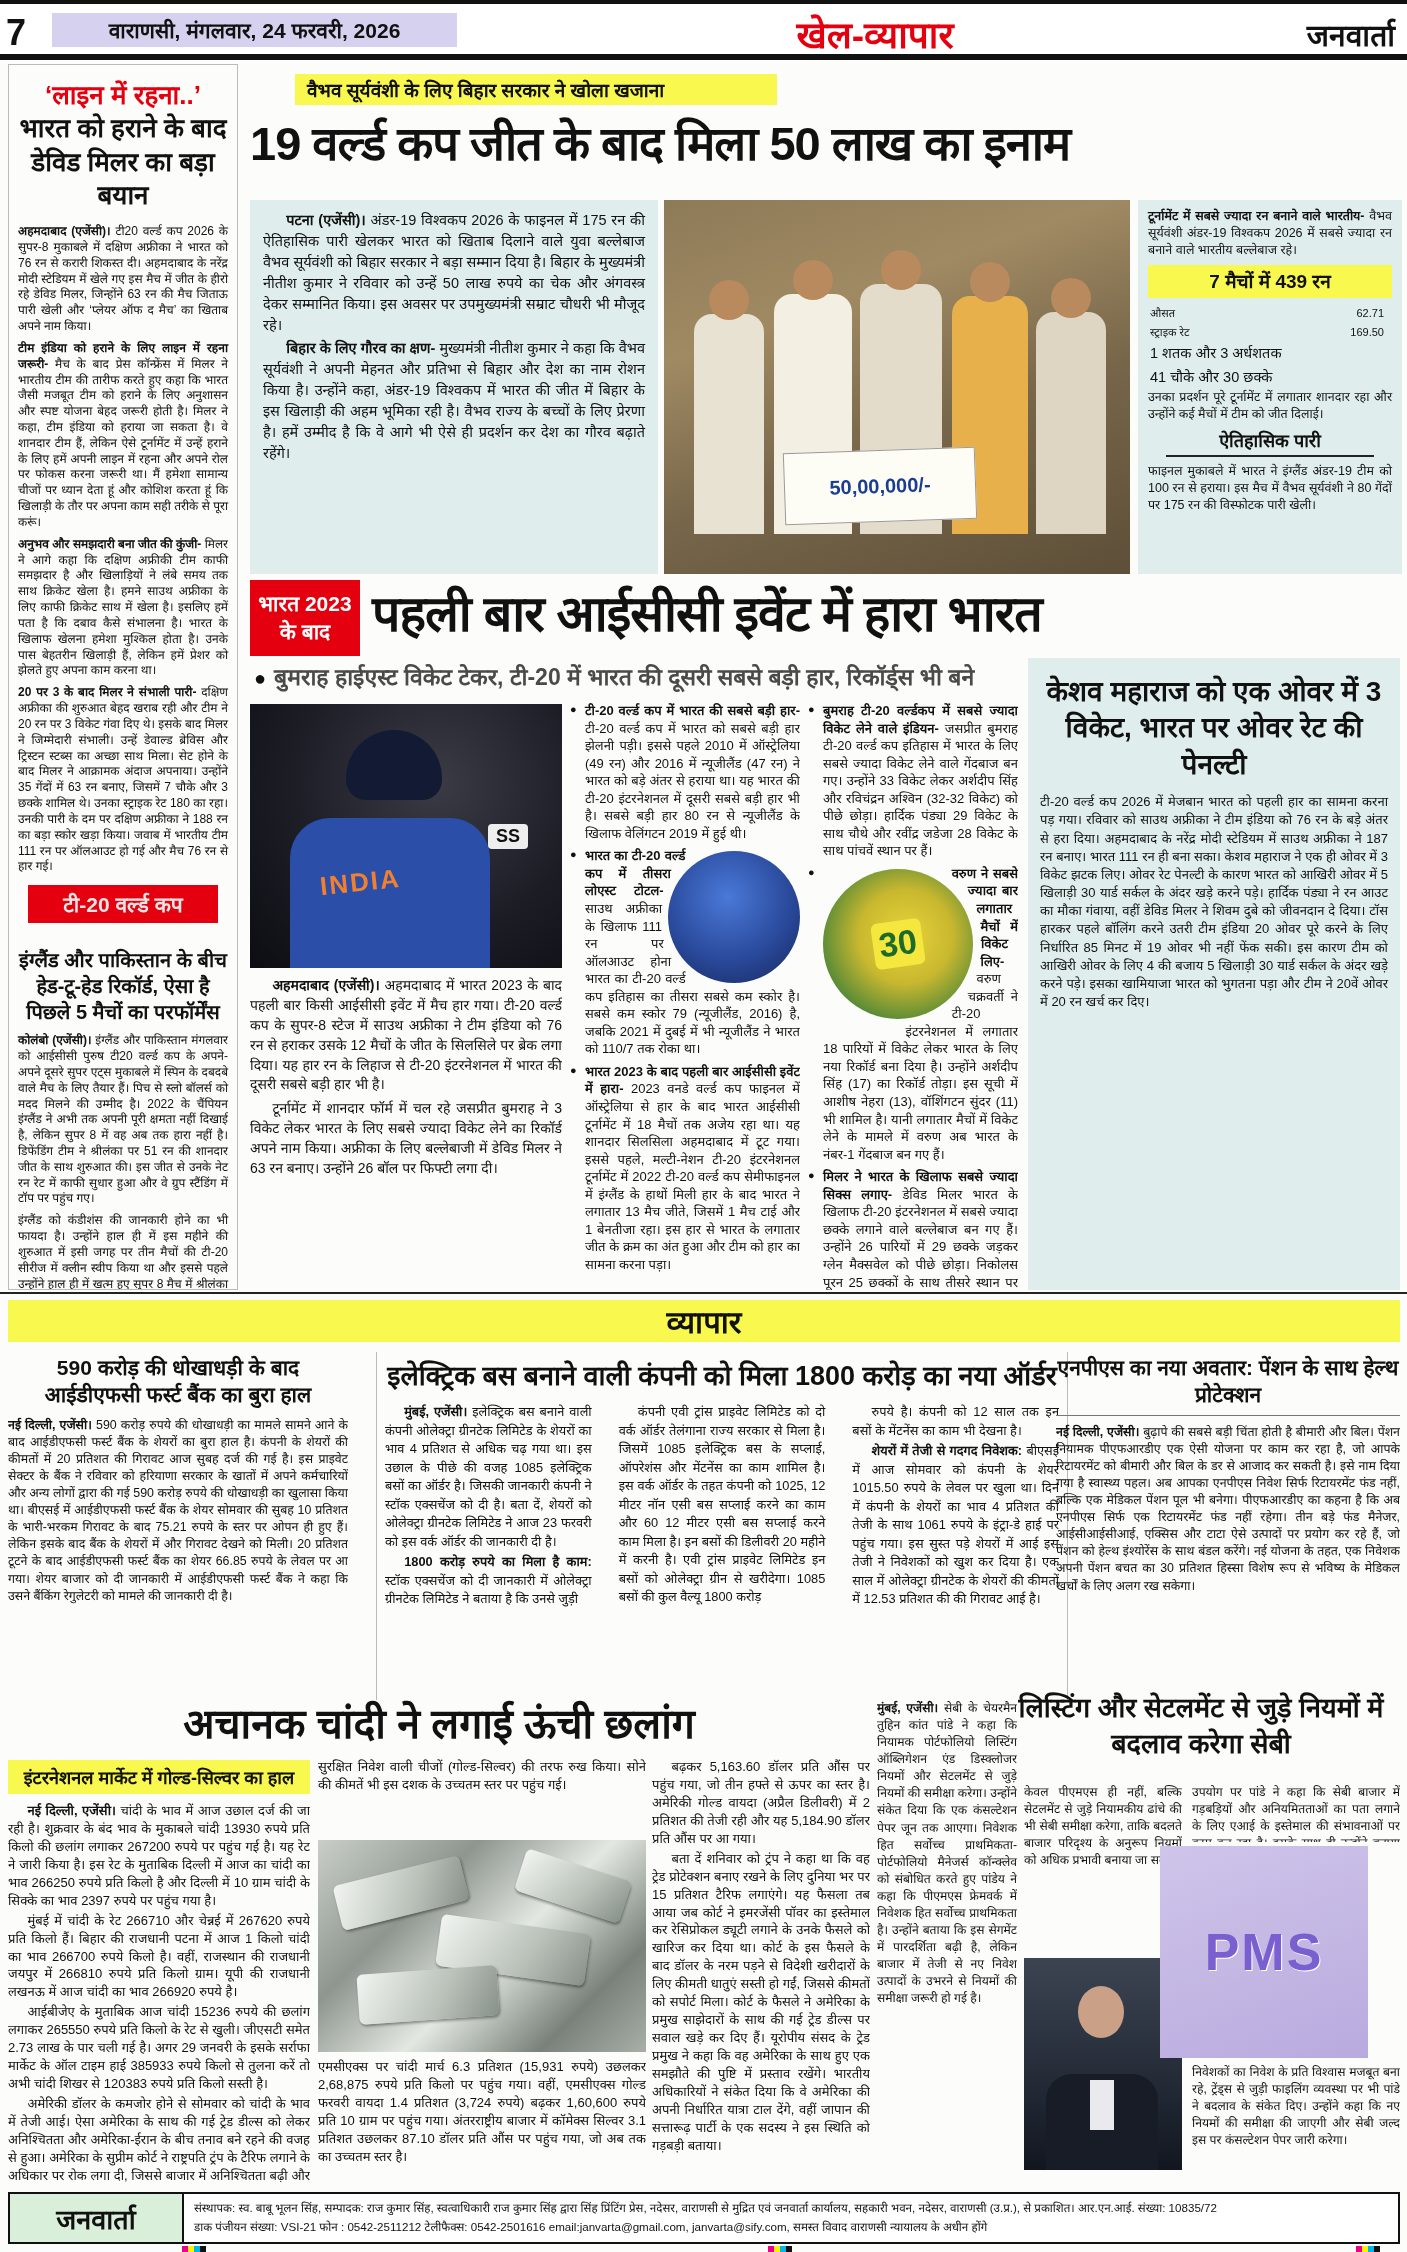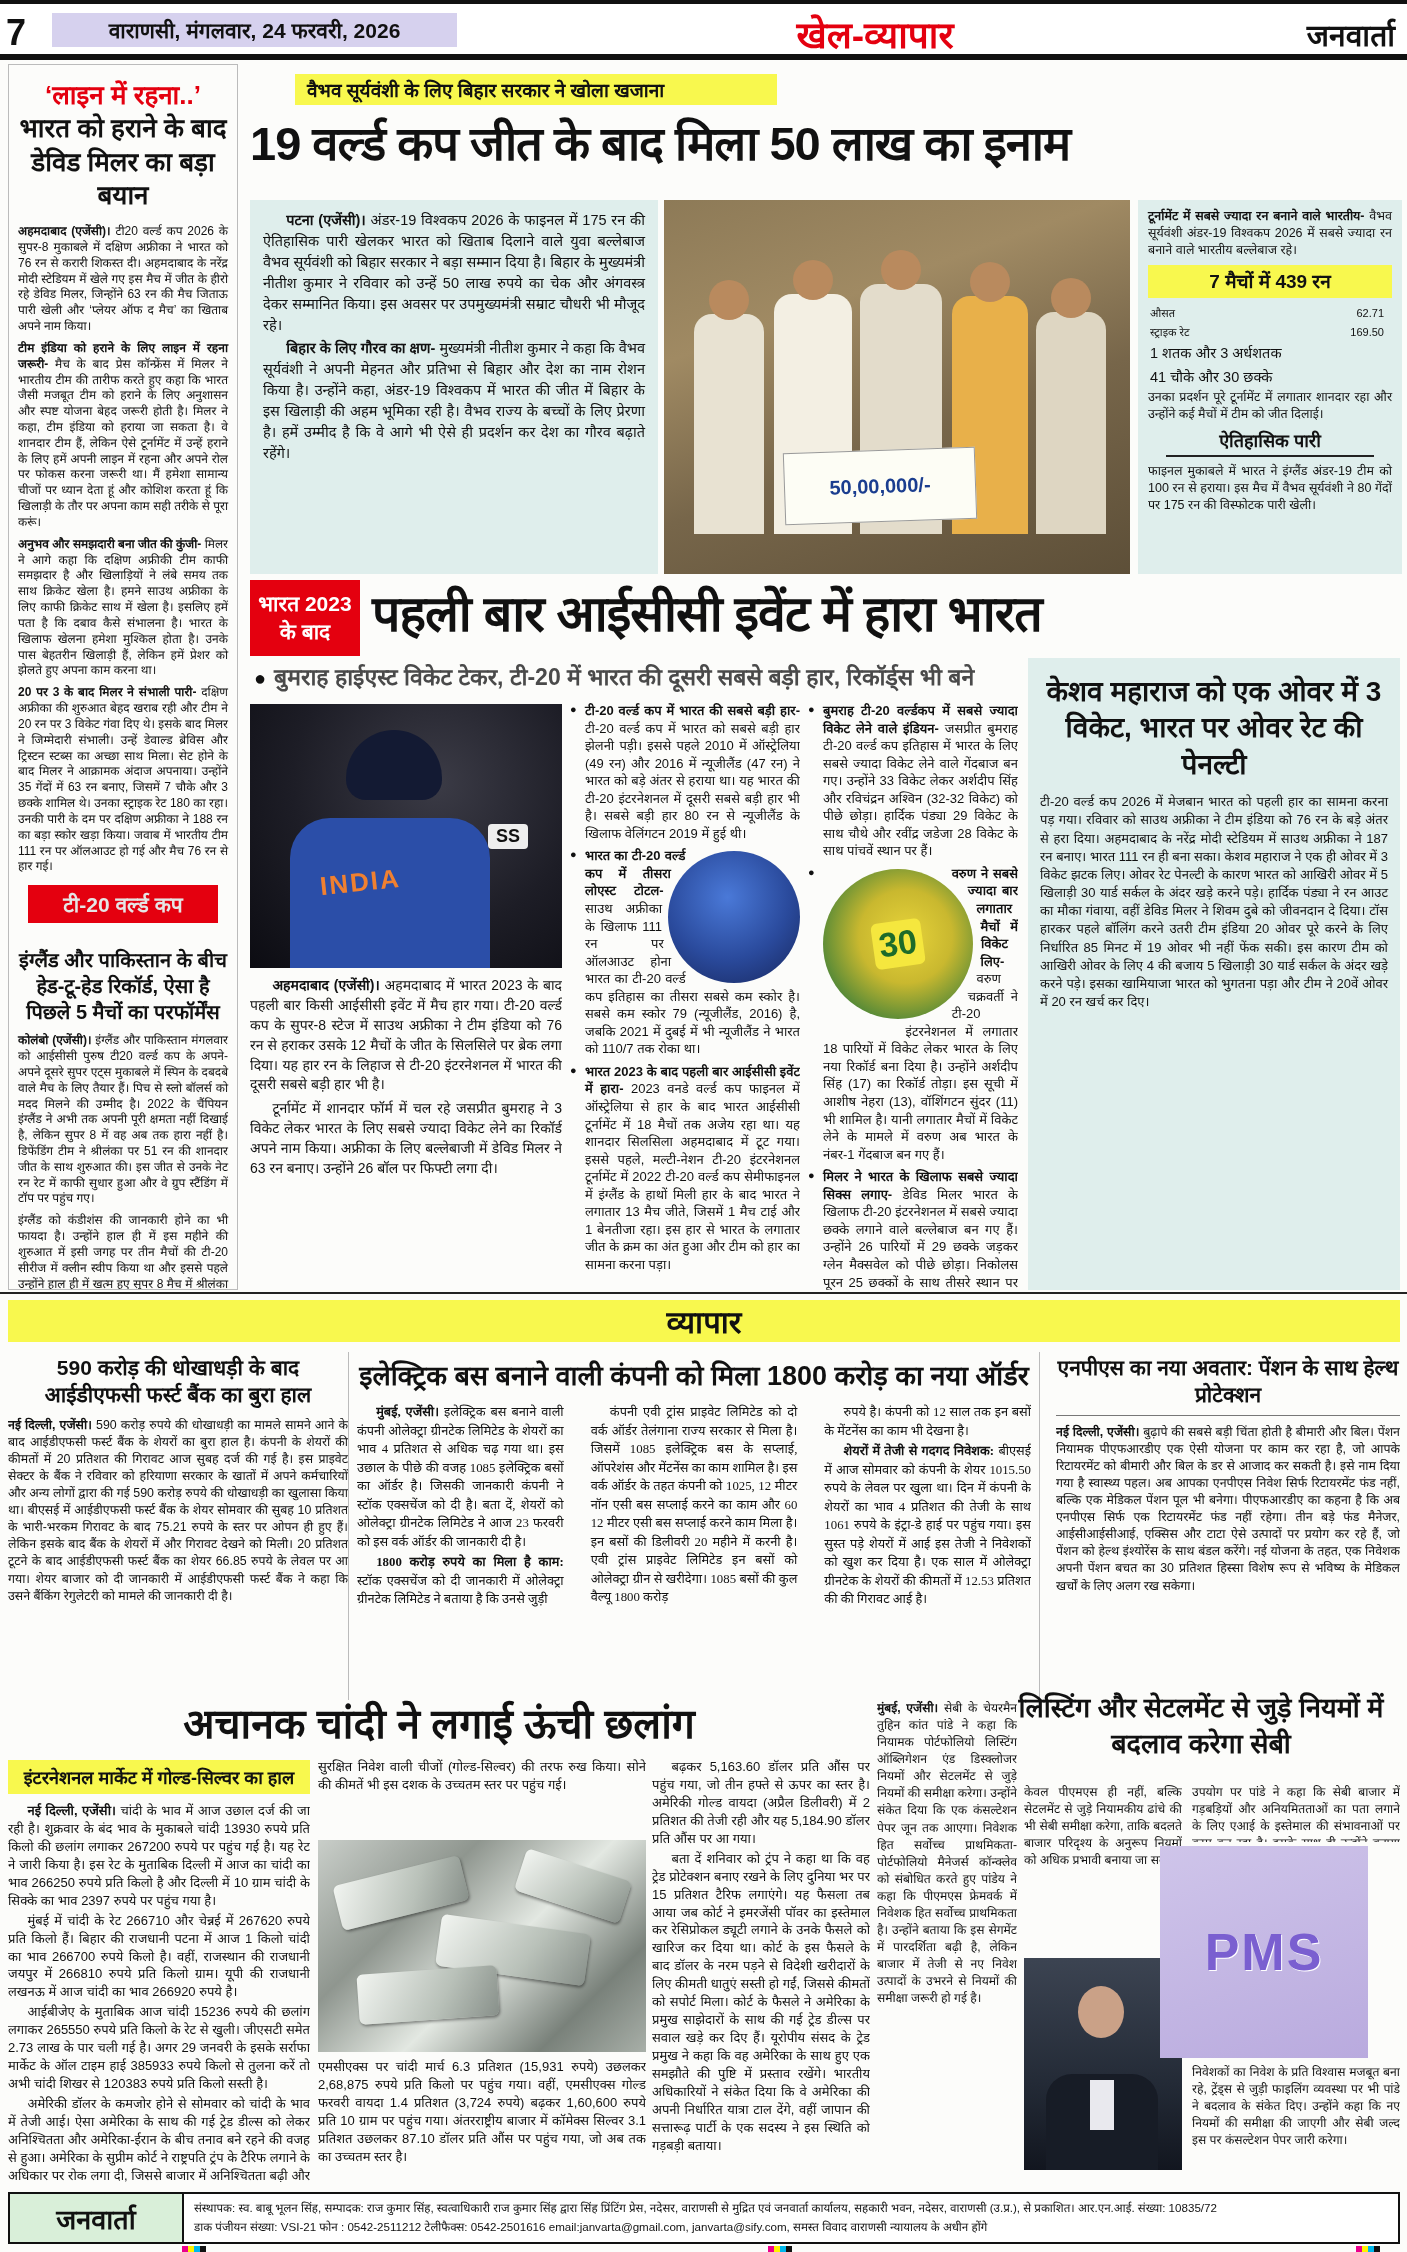--- a/index.html
+++ b/index.html
@@ -95,7 +95,7 @@
   .idfc{left:8px;top:1352px;width:340px;height:348px;}
   .biz-h2{font-size:21px;font-weight:bold;text-align:center;line-height:1.3;margin:2px 0 8px 0;}
   .idfc-body,.nps-body{font-size:12.4px;line-height:1.38;}
-  .bus{left:348px;top:1352px;width:692px;height:348px;border-left:1px solid #bbb;border-right:1px solid #bbb;padding:0 8px;box-sizing:border-box;}
+  .bus{left:376px;top:1352px;width:692px;height:348px;border-left:1px solid #bbb;border-right:1px solid #bbb;padding:0 8px;box-sizing:border-box;}
   .bus-h1{font-size:27px;font-weight:bold;text-align:center;margin:4px 0 10px 0;}
   .bus-cols{display:flex;gap:27px;height:288px;overflow:hidden;font-family:Liberation Serif, serif;}
   .bus-col{flex:1;font-size:12.8px;line-height:1.45;}

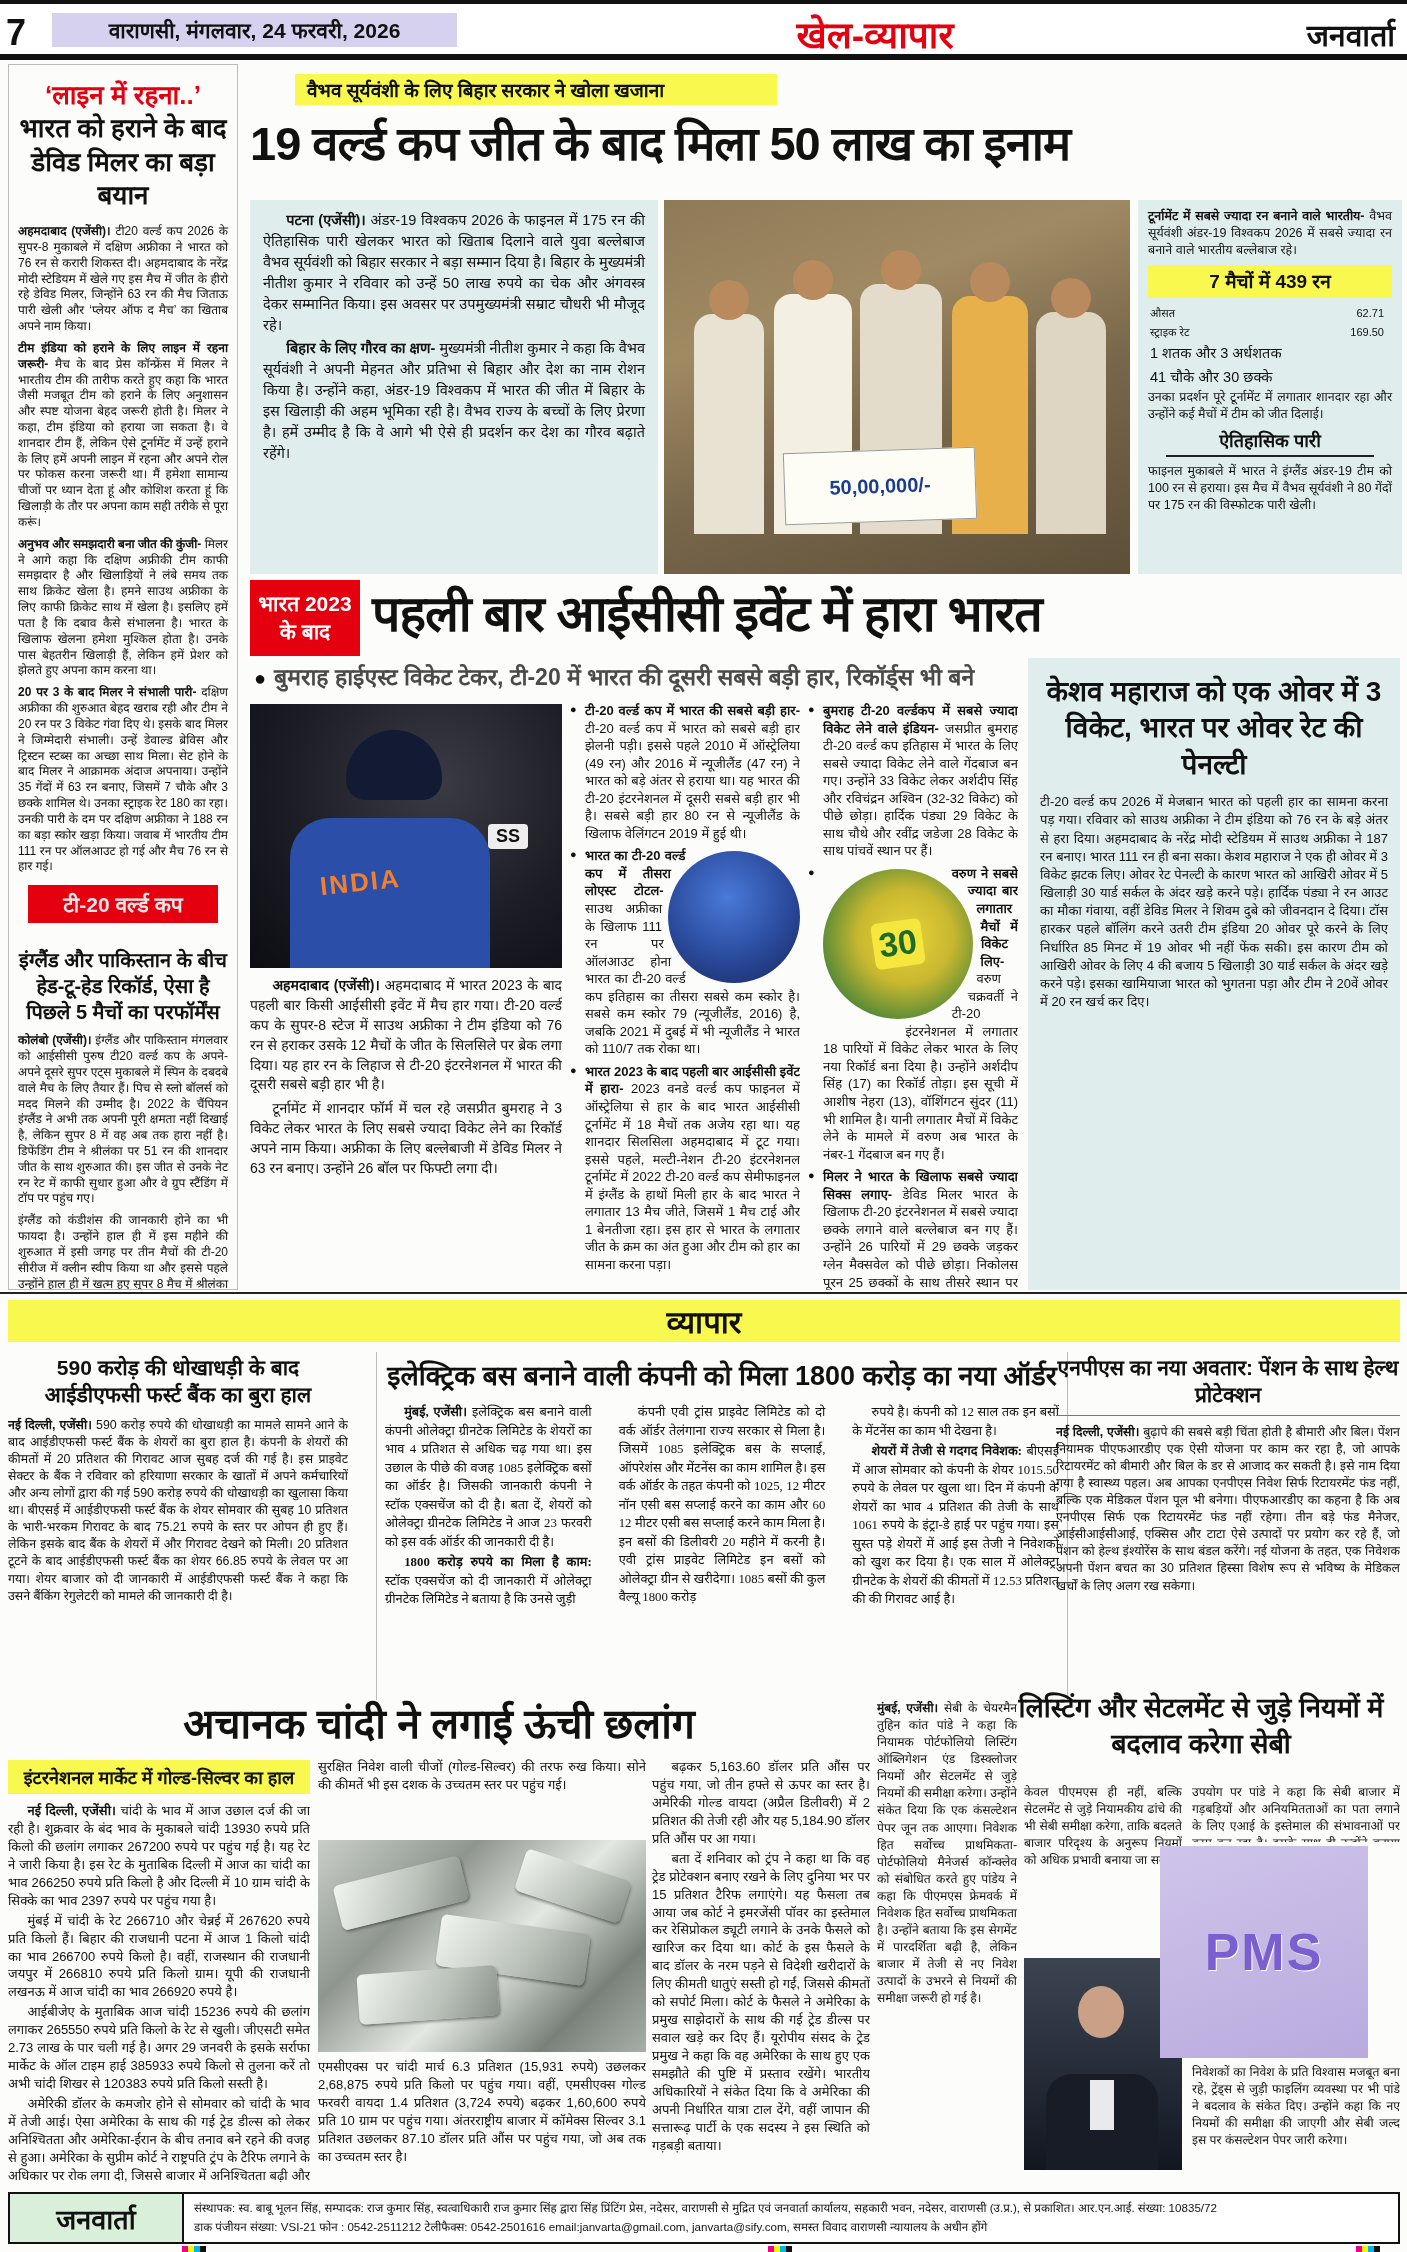--- a/index.html
+++ b/index.html
@@ -97,7 +97,7 @@
   .idfc-body,.nps-body{font-size:12.4px;line-height:1.38;}
   .bus{left:376px;top:1352px;width:692px;height:348px;border-left:1px solid #bbb;border-right:1px solid #bbb;padding:0 8px;box-sizing:border-box;}
   .bus-h1{font-size:27px;font-weight:bold;text-align:center;margin:4px 0 10px 0;}
-  .bus-cols{display:flex;gap:27px;height:288px;overflow:hidden;font-family:Liberation Serif, serif;}
+  .bus-cols{display:flex;gap:27px;height:288px;overflow:hidden;}
   .bus-col{flex:1;font-size:12.8px;line-height:1.45;}
   .bus-col p{text-indent:1.5em;margin-bottom:2px;}
   .nps{left:1056px;top:1352px;width:344px;height:348px;}

